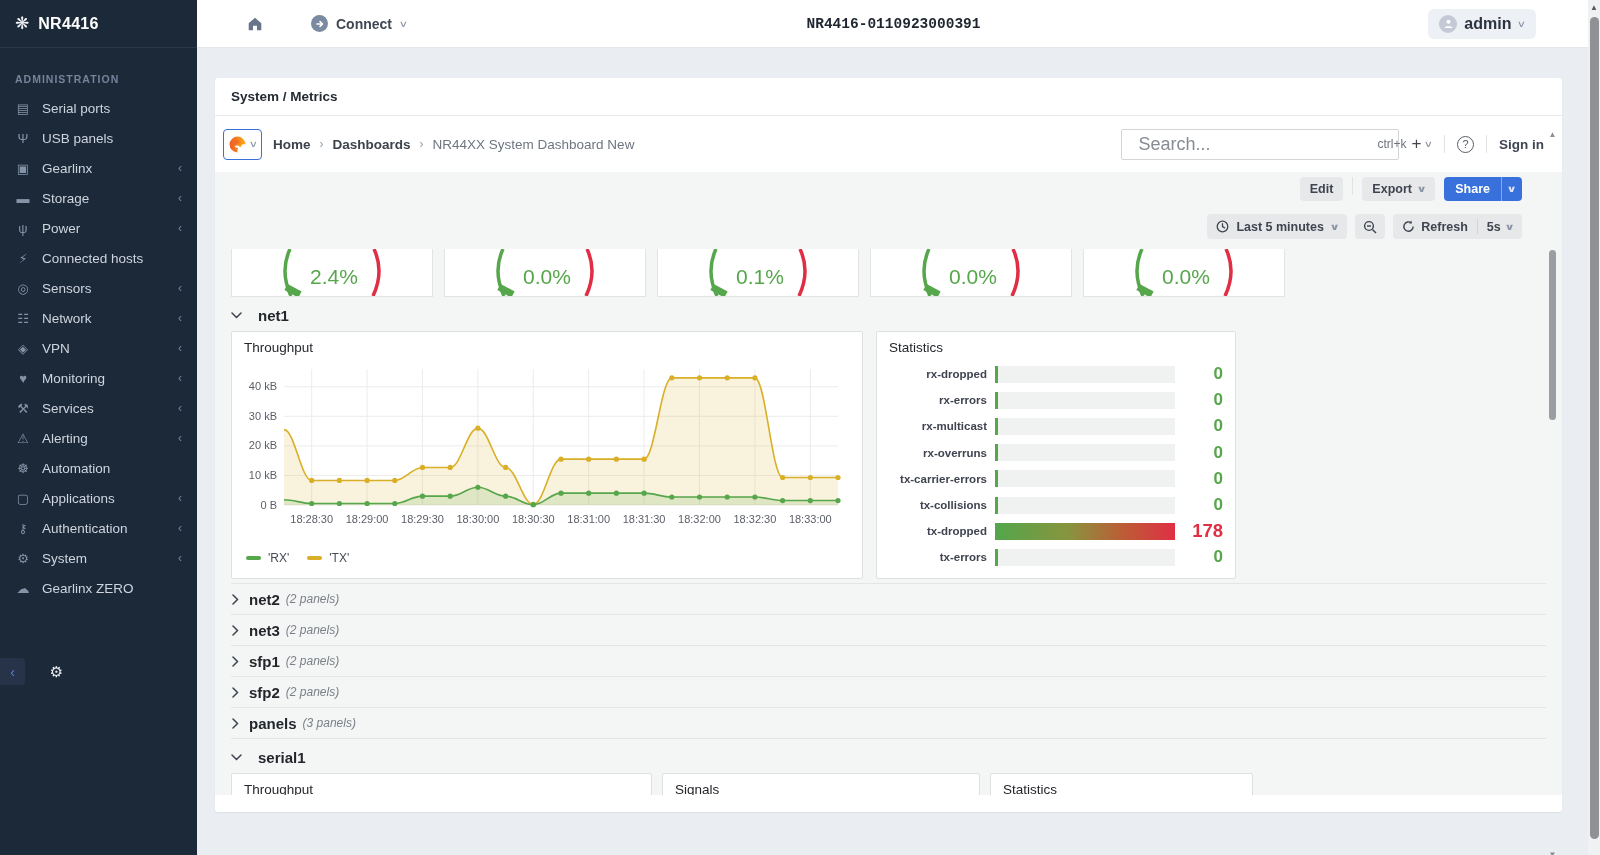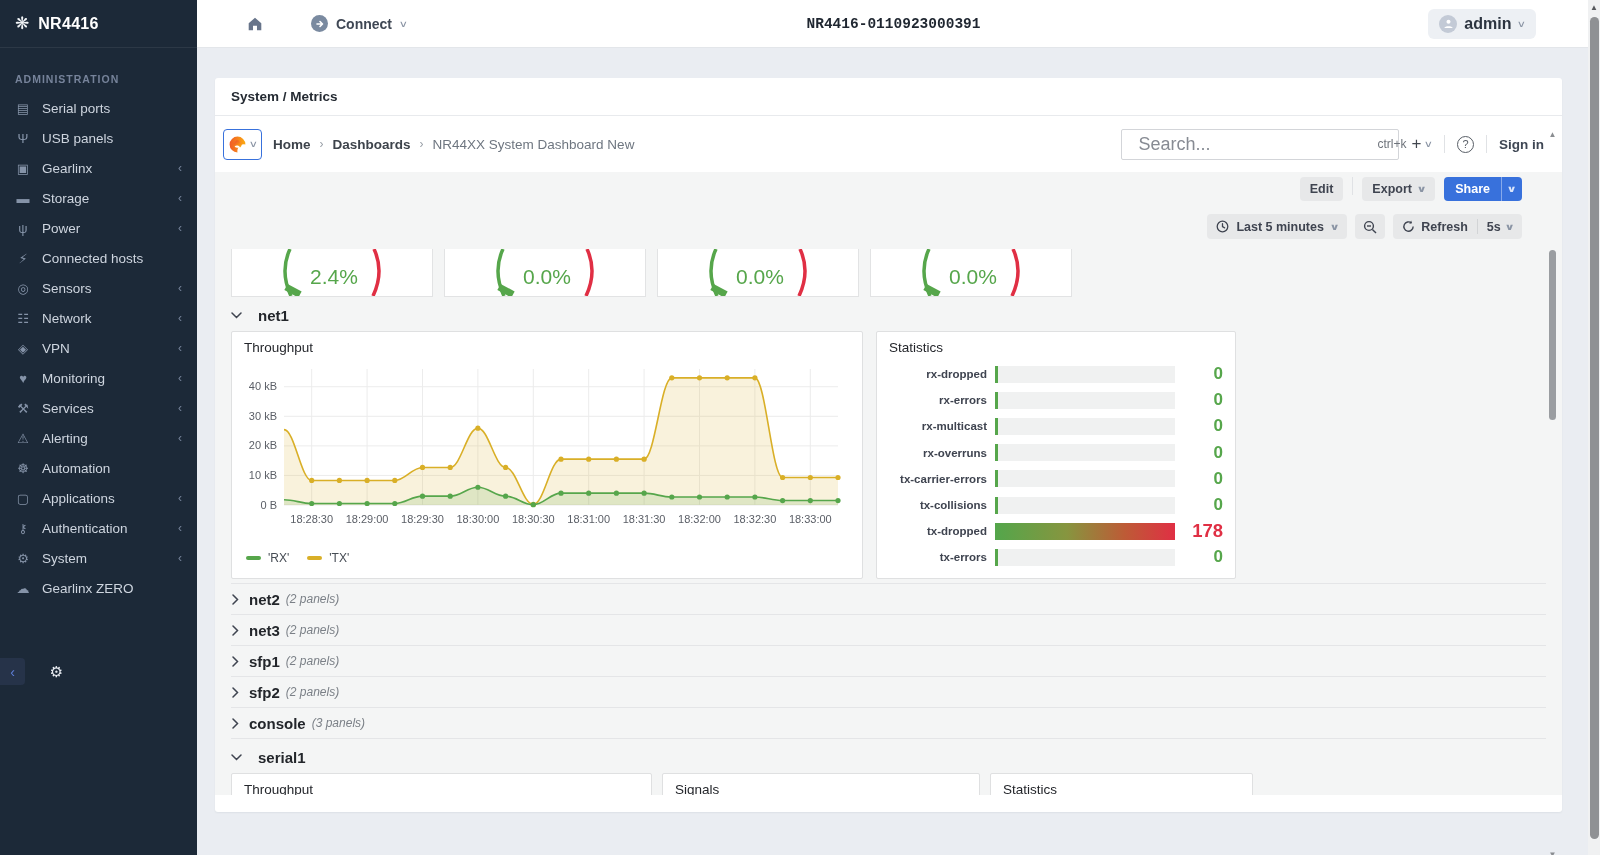--- a/index.html
+++ b/index.html
@@ -340,6 +340,14 @@
      <path d="M9 38 L23 45.5" stroke="#56a64b" stroke-width="7" fill="none"></path>
      <path d="M97 0 C104 15 104 30 96 47" stroke="#e02f44" stroke-width="3.5" fill="none"></path>
      <text x="57" y="35" text-anchor="middle" font-size="21" fill="#56a64b">0.0%</text>
+   </svg>
+        </div>
+        <div class="gauge-card">
+          <svg width="110" height="48" viewBox="0 0 110 48">
+     <path d="M13 0 C6 15 6 30 14 47" stroke="#56a64b" stroke-width="3.5" fill="none"></path>
+     <path d="M9 38 L23 45.5" stroke="#56a64b" stroke-width="7" fill="none"></path>
+     <path d="M97 0 C104 15 104 30 96 47" stroke="#e02f44" stroke-width="3.5" fill="none"></path>
+     <text x="57" y="35" text-anchor="middle" font-size="21" fill="#56a64b">0.1%</text>
    </svg>
         </div>
         <div class="gauge-card">

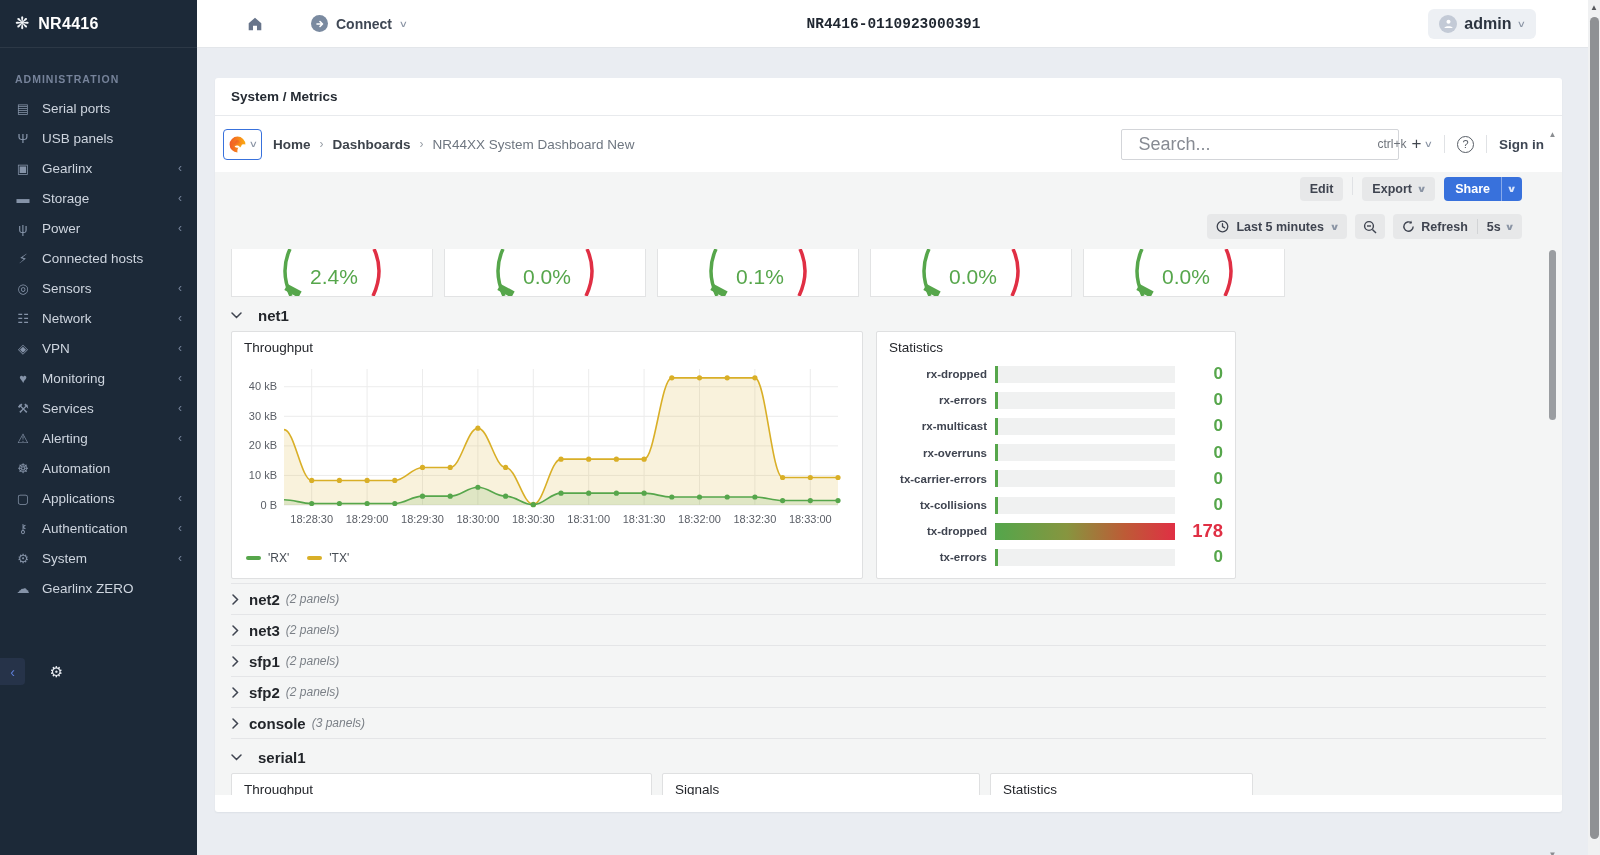--- a/index.html
+++ b/index.html
@@ -571,7 +571,7 @@
               <path d="M1.5 1 L6 5.5 L1.5 10" stroke="#3f4450" stroke-width="1.5" fill="none" stroke-linecap="round"></path>
             </svg>
           </span>
-          <span class="sh-name">console</span>
+          <span class="sh-name">panels</span>
           <span class="sh-count">(3 panels)</span>
         </div>
       </div>

